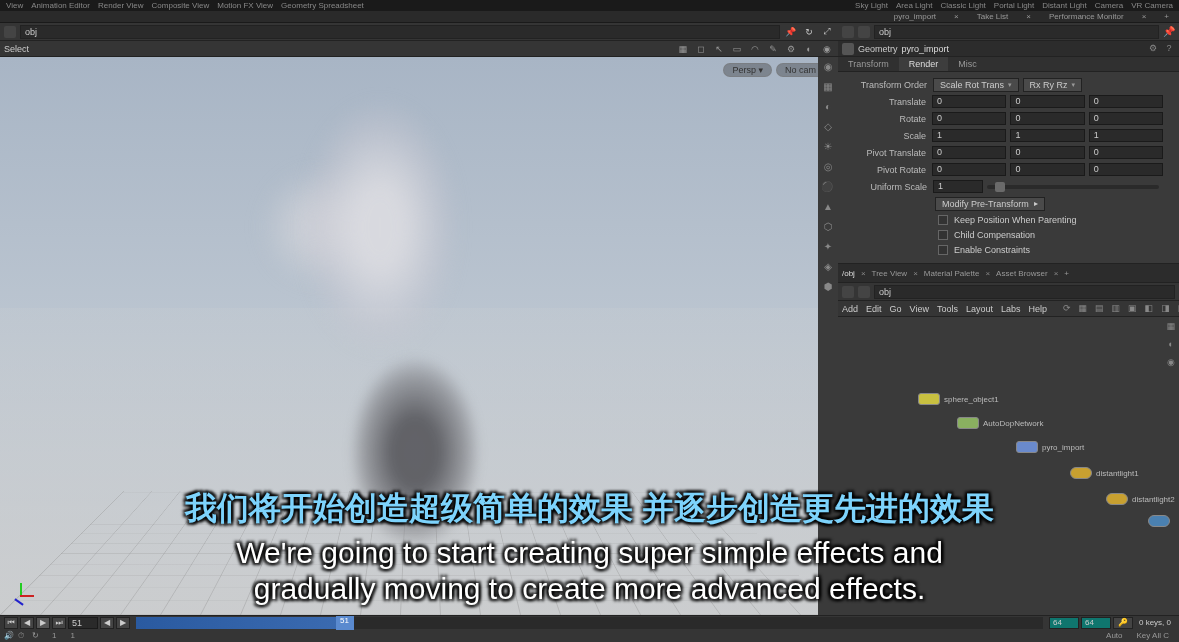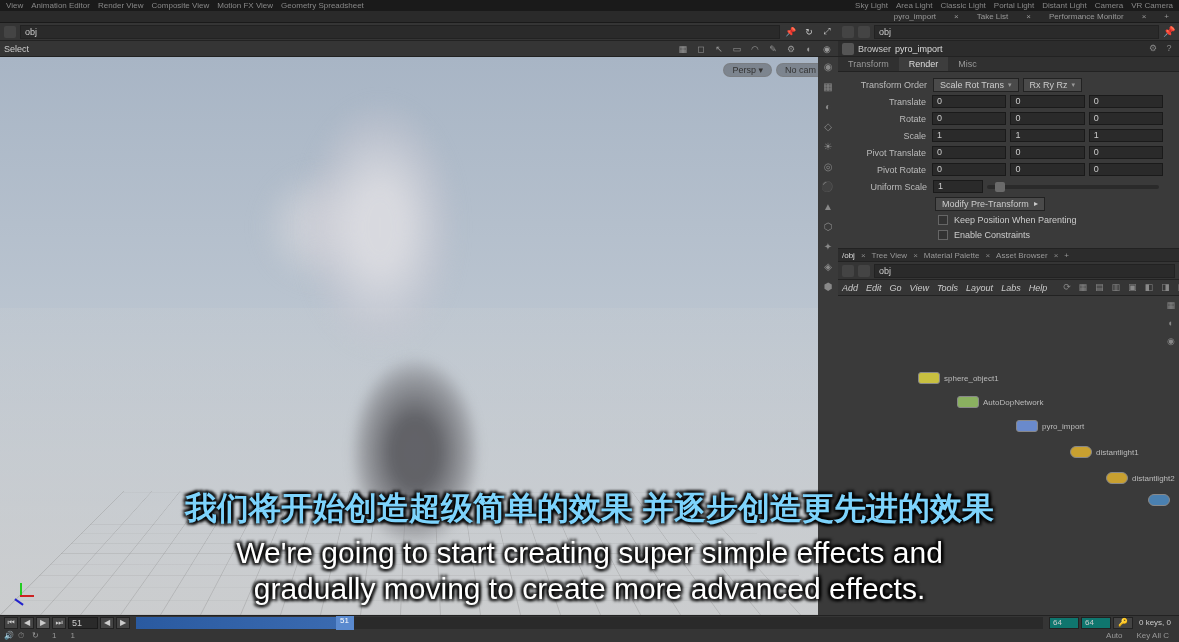--- a/index.html
+++ b/index.html
@@ -181,7 +181,7 @@
     </div>
     <div class="georow">
       <div class="gico"></div>
-      <span>Browser</span>
+      <span>Geometry</span>
       <span style="color:#ddd">pyro_import</span>
       <div class="spacer"></div>
       <div class="gear">⚙</div>

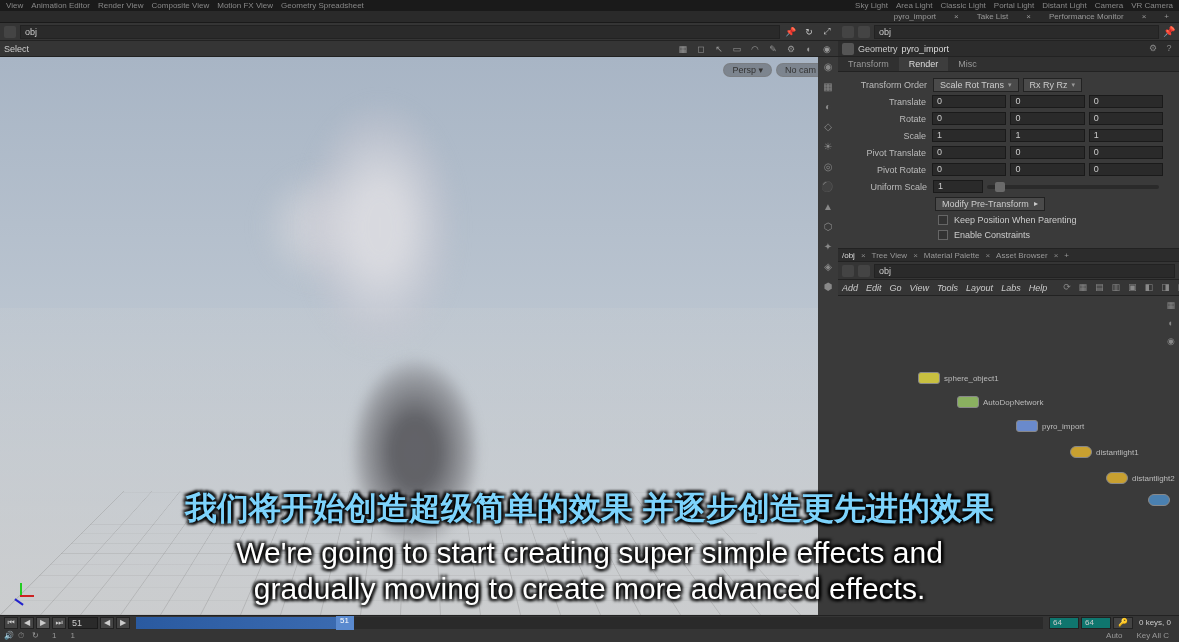--- a/index.html
+++ b/index.html
@@ -243,6 +243,10 @@
         </div>
       <div class="chk">
           <div class="box"></div>
+          <span>Child Compensation</span>
+        </div>
+      <div class="chk">
+          <div class="box"></div>
           <span>Enable Constraints</span>
         </div>
     </div>

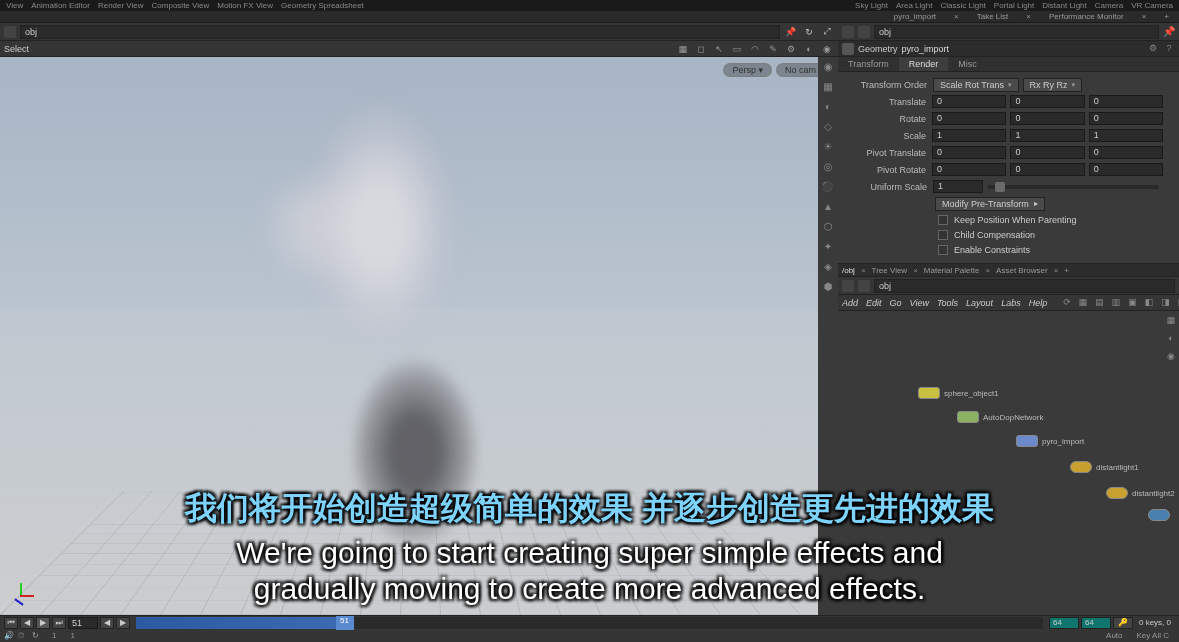--- a/index.html
+++ b/index.html
@@ -59,7 +59,7 @@
 .param .ddwide::after { content: "▸"; font-size: 8px; }
 .chk { display: flex; align-items: center; gap: 6px; padding-left: 100px; height: 15px; font-size: 9px; }
 .chk .box { width: 10px; height: 10px; border: 1px solid #666; background: #333; }
-.netpath { height: 14px; background: #2c2c2c; display: flex; align-items: center; padding: 0 4px; gap: 6px; font-size: 8px; border-top: 1px solid #222; border-bottom: 1px solid #222; }
+.netpath { height: 20px; background: #2c2c2c; display: flex; align-items: center; padding: 0 4px; gap: 6px; font-size: 8px; border-top: 1px solid #222; border-bottom: 1px solid #222; }
 .netpath span { color: #999; }
 .netpath .x { color: #888; }
 .netpath .active { color: #ddd; }

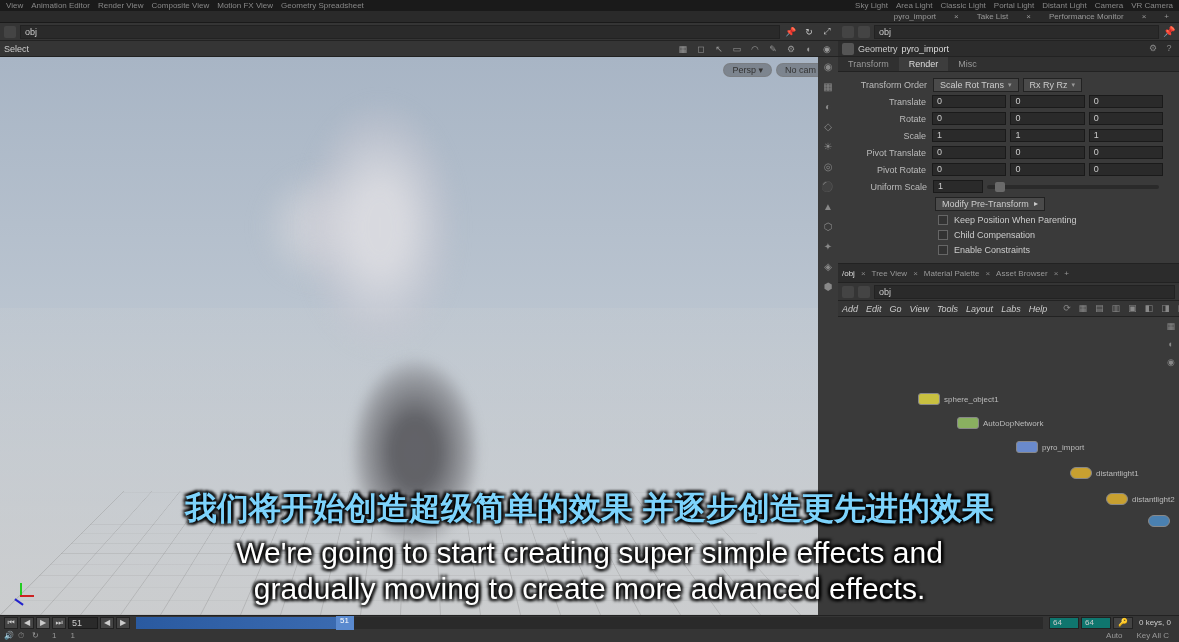--- a/index.html
+++ b/index.html
@@ -65,7 +65,7 @@
 .netpath .active { color: #ddd; }
 .netpath2 { height: 18px; background: #353535; display: flex; align-items: center; padding: 0 4px; gap: 4px; border-bottom: 1px solid #222; }
 .netmenu { height: 16px; background: #353535; display: flex; align-items: center; padding: 0 4px; gap: 8px; font-size: 9px; border-bottom: 1px solid #222; }
-.netmenu span { color: #ccc; font-style: italic; }
+.netmenu span { color: #ccc; }
 .netmenu .spacer { flex: 1; }
 .netmenu .mi { width: 12px; height: 12px; color: #888; text-align: center; font-size: 9px; }
 .network { flex: 1; background: #3a3a3a; position: relative; }

